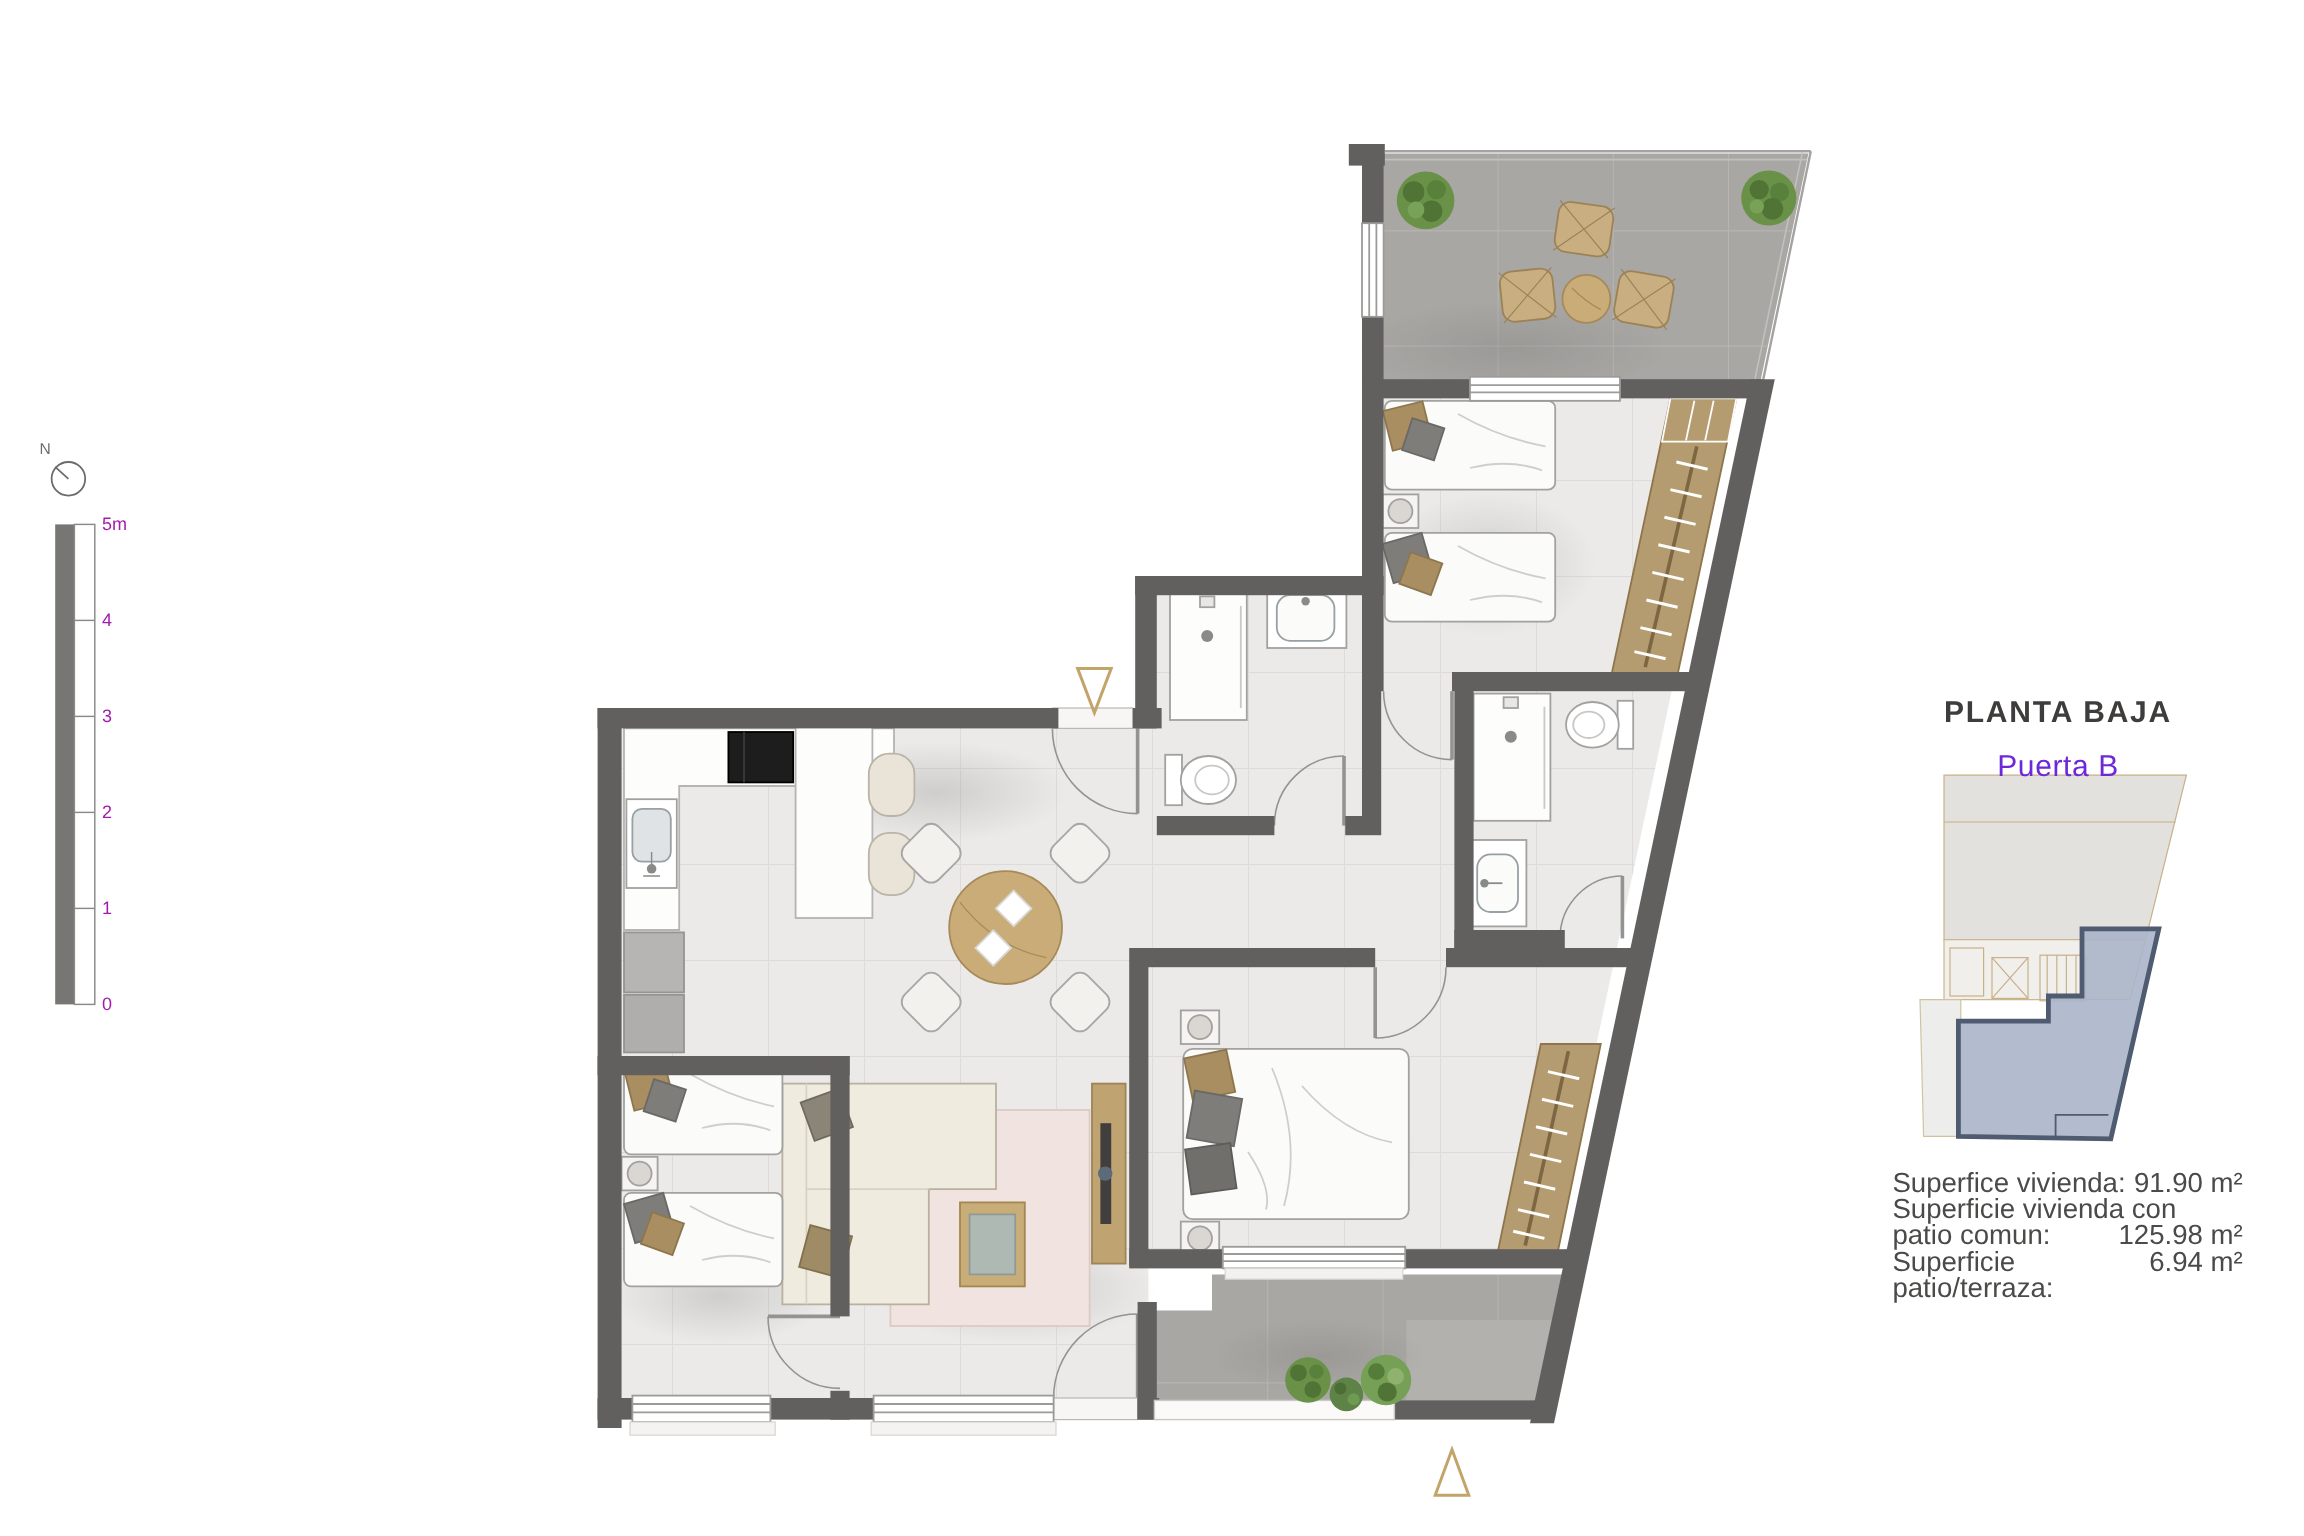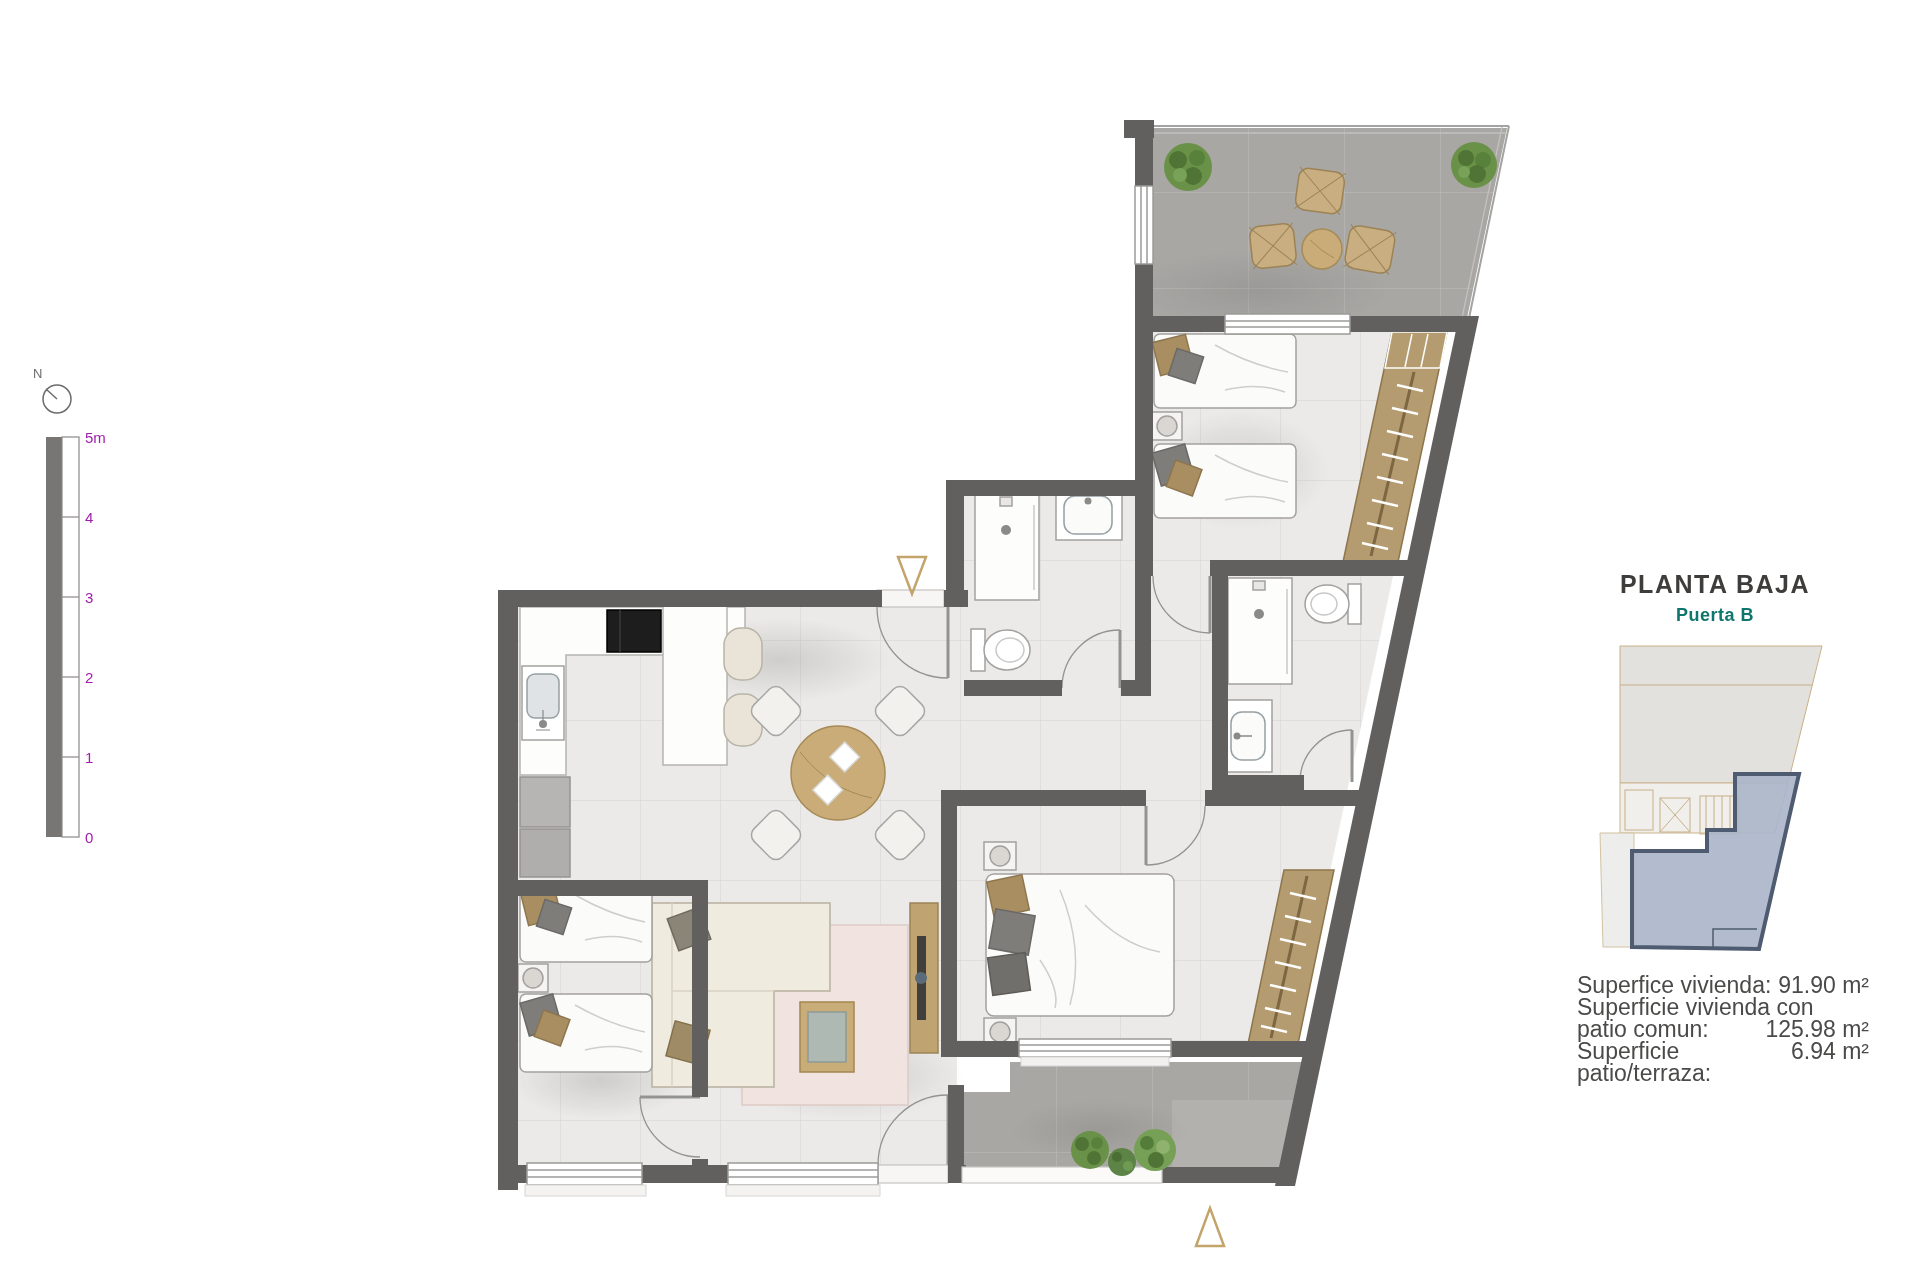--- a/index.html
+++ b/index.html
@@ -9,7 +9,7 @@
   .compass-n{position:absolute;left:33px;top:366px;font-size:13px;color:#6d6c6a;}
   .scale-label{position:absolute;left:85px;font-size:15px;color:#a21caf;}
   .title-block{position:absolute;left:1565px;top:564px;width:300px;text-align:center;}
-  .title-block h1{margin:6px;font-size:25px;font-weight:bold;letter-spacing:1.5px;color:#3e3d3c;}
+  .title-block h1{margin:16px;font-size:25px;font-weight:bold;letter-spacing:1.5px;color:#3e3d3c;}
   .title-block h2{margin:3px 0 0 0;font-size:18px;font-weight:bold;letter-spacing:.5px;color:#0f766e;}
   .legend{position:absolute;left:1577px;top:974px;width:292px;font-size:23px;line-height:22px;color:#4b4a49;}
   .legend .row{display:flex;justify-content:space-between;}

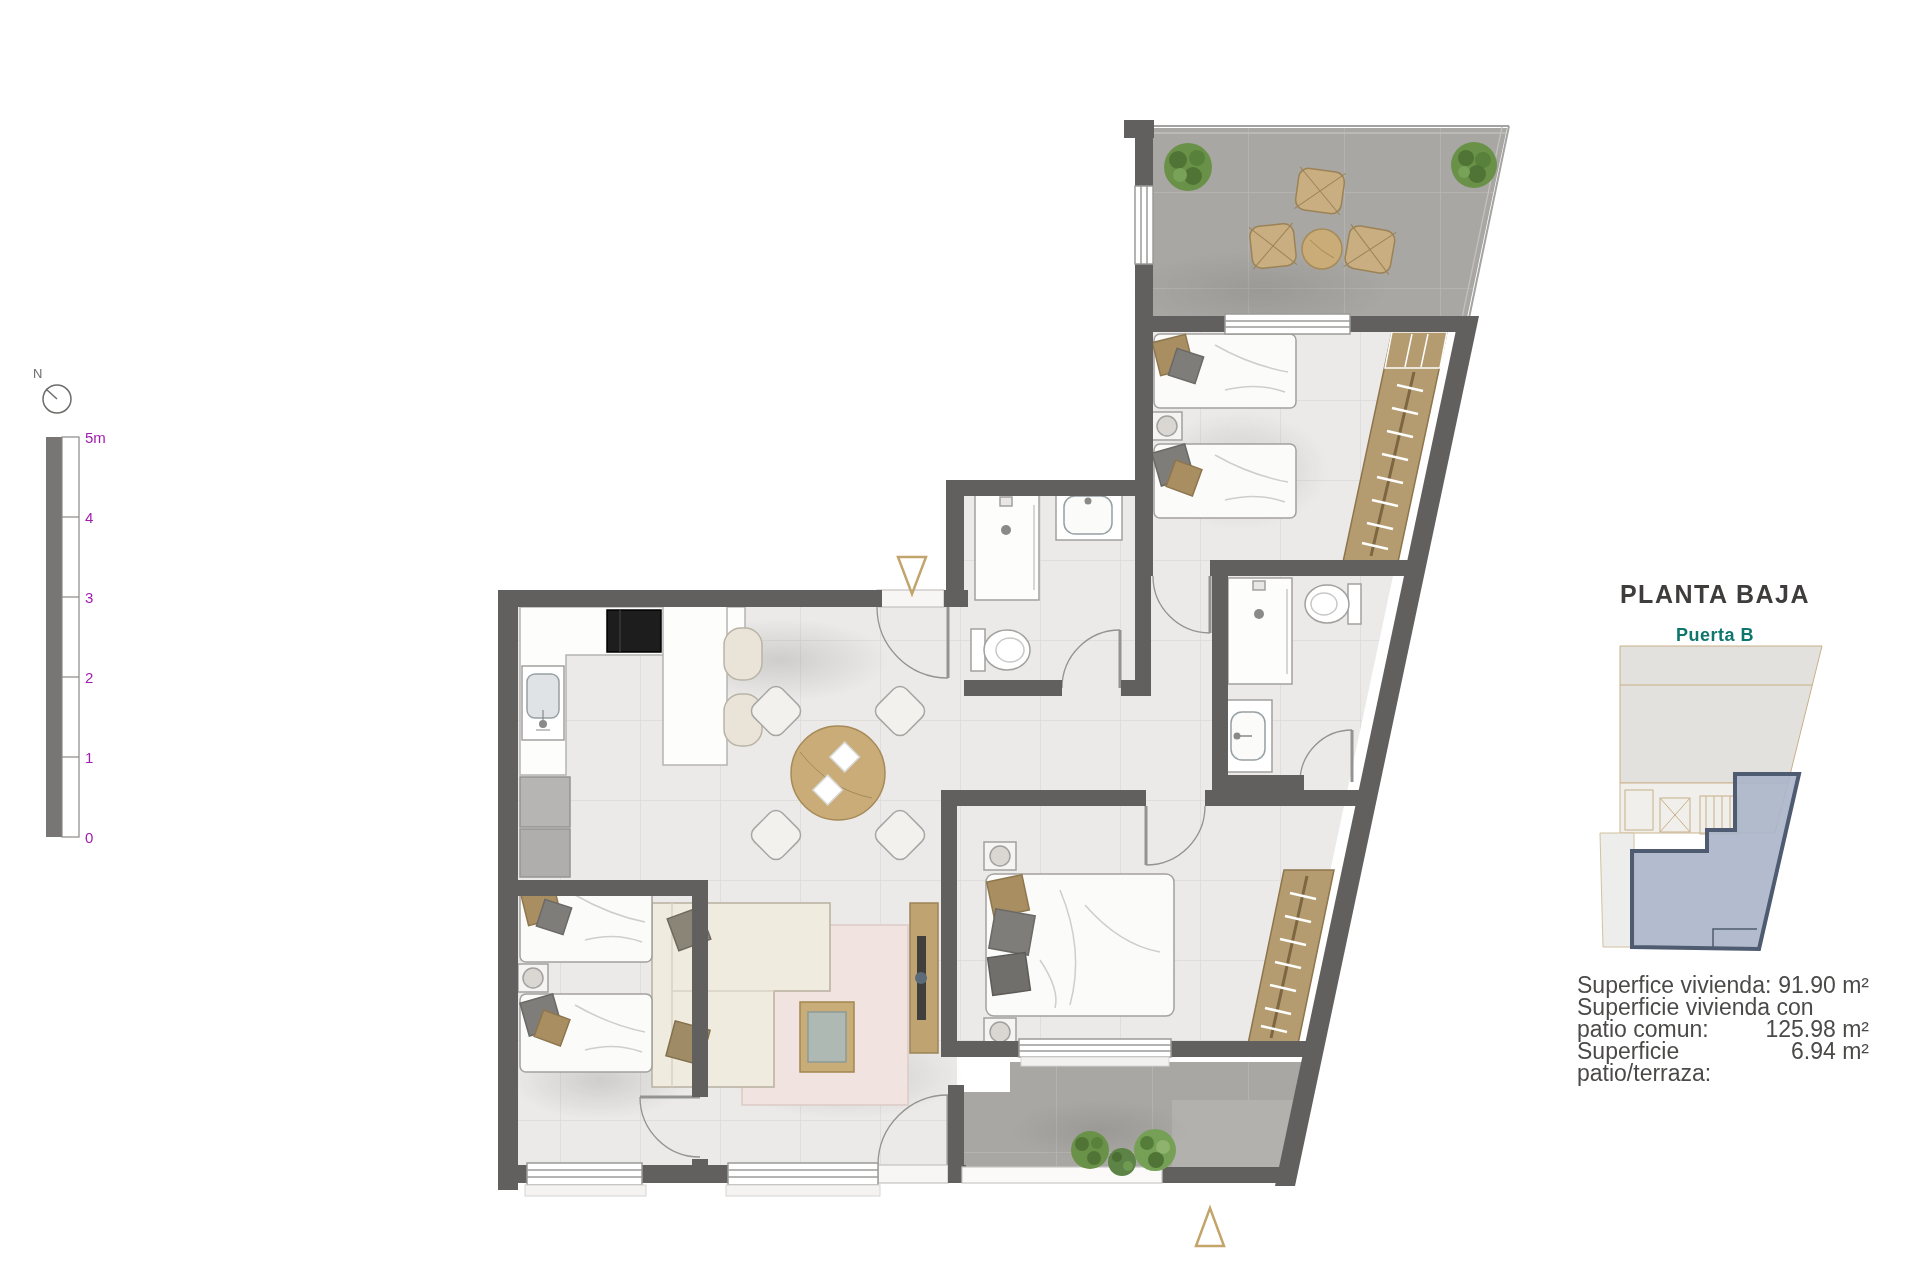--- a/index.html
+++ b/index.html
@@ -10,7 +10,7 @@
   .scale-label{position:absolute;left:85px;font-size:15px;color:#a21caf;}
   .title-block{position:absolute;left:1565px;top:564px;width:300px;text-align:center;}
   .title-block h1{margin:16px;font-size:25px;font-weight:bold;letter-spacing:1.5px;color:#3e3d3c;}
-  .title-block h2{margin:3px 0 0 0;font-size:18px;font-weight:bold;letter-spacing:.5px;color:#0f766e;}
+  .title-block h2{margin:3px 0 0 0;font-size:25px;font-weight:normal;letter-spacing:.5px;color:#6d28d9;}
   .legend{position:absolute;left:1577px;top:974px;width:292px;font-size:23px;line-height:22px;color:#4b4a49;}
   .legend .row{display:flex;justify-content:space-between;}
   .legend .val{text-align:center;white-space:nowrap;}

